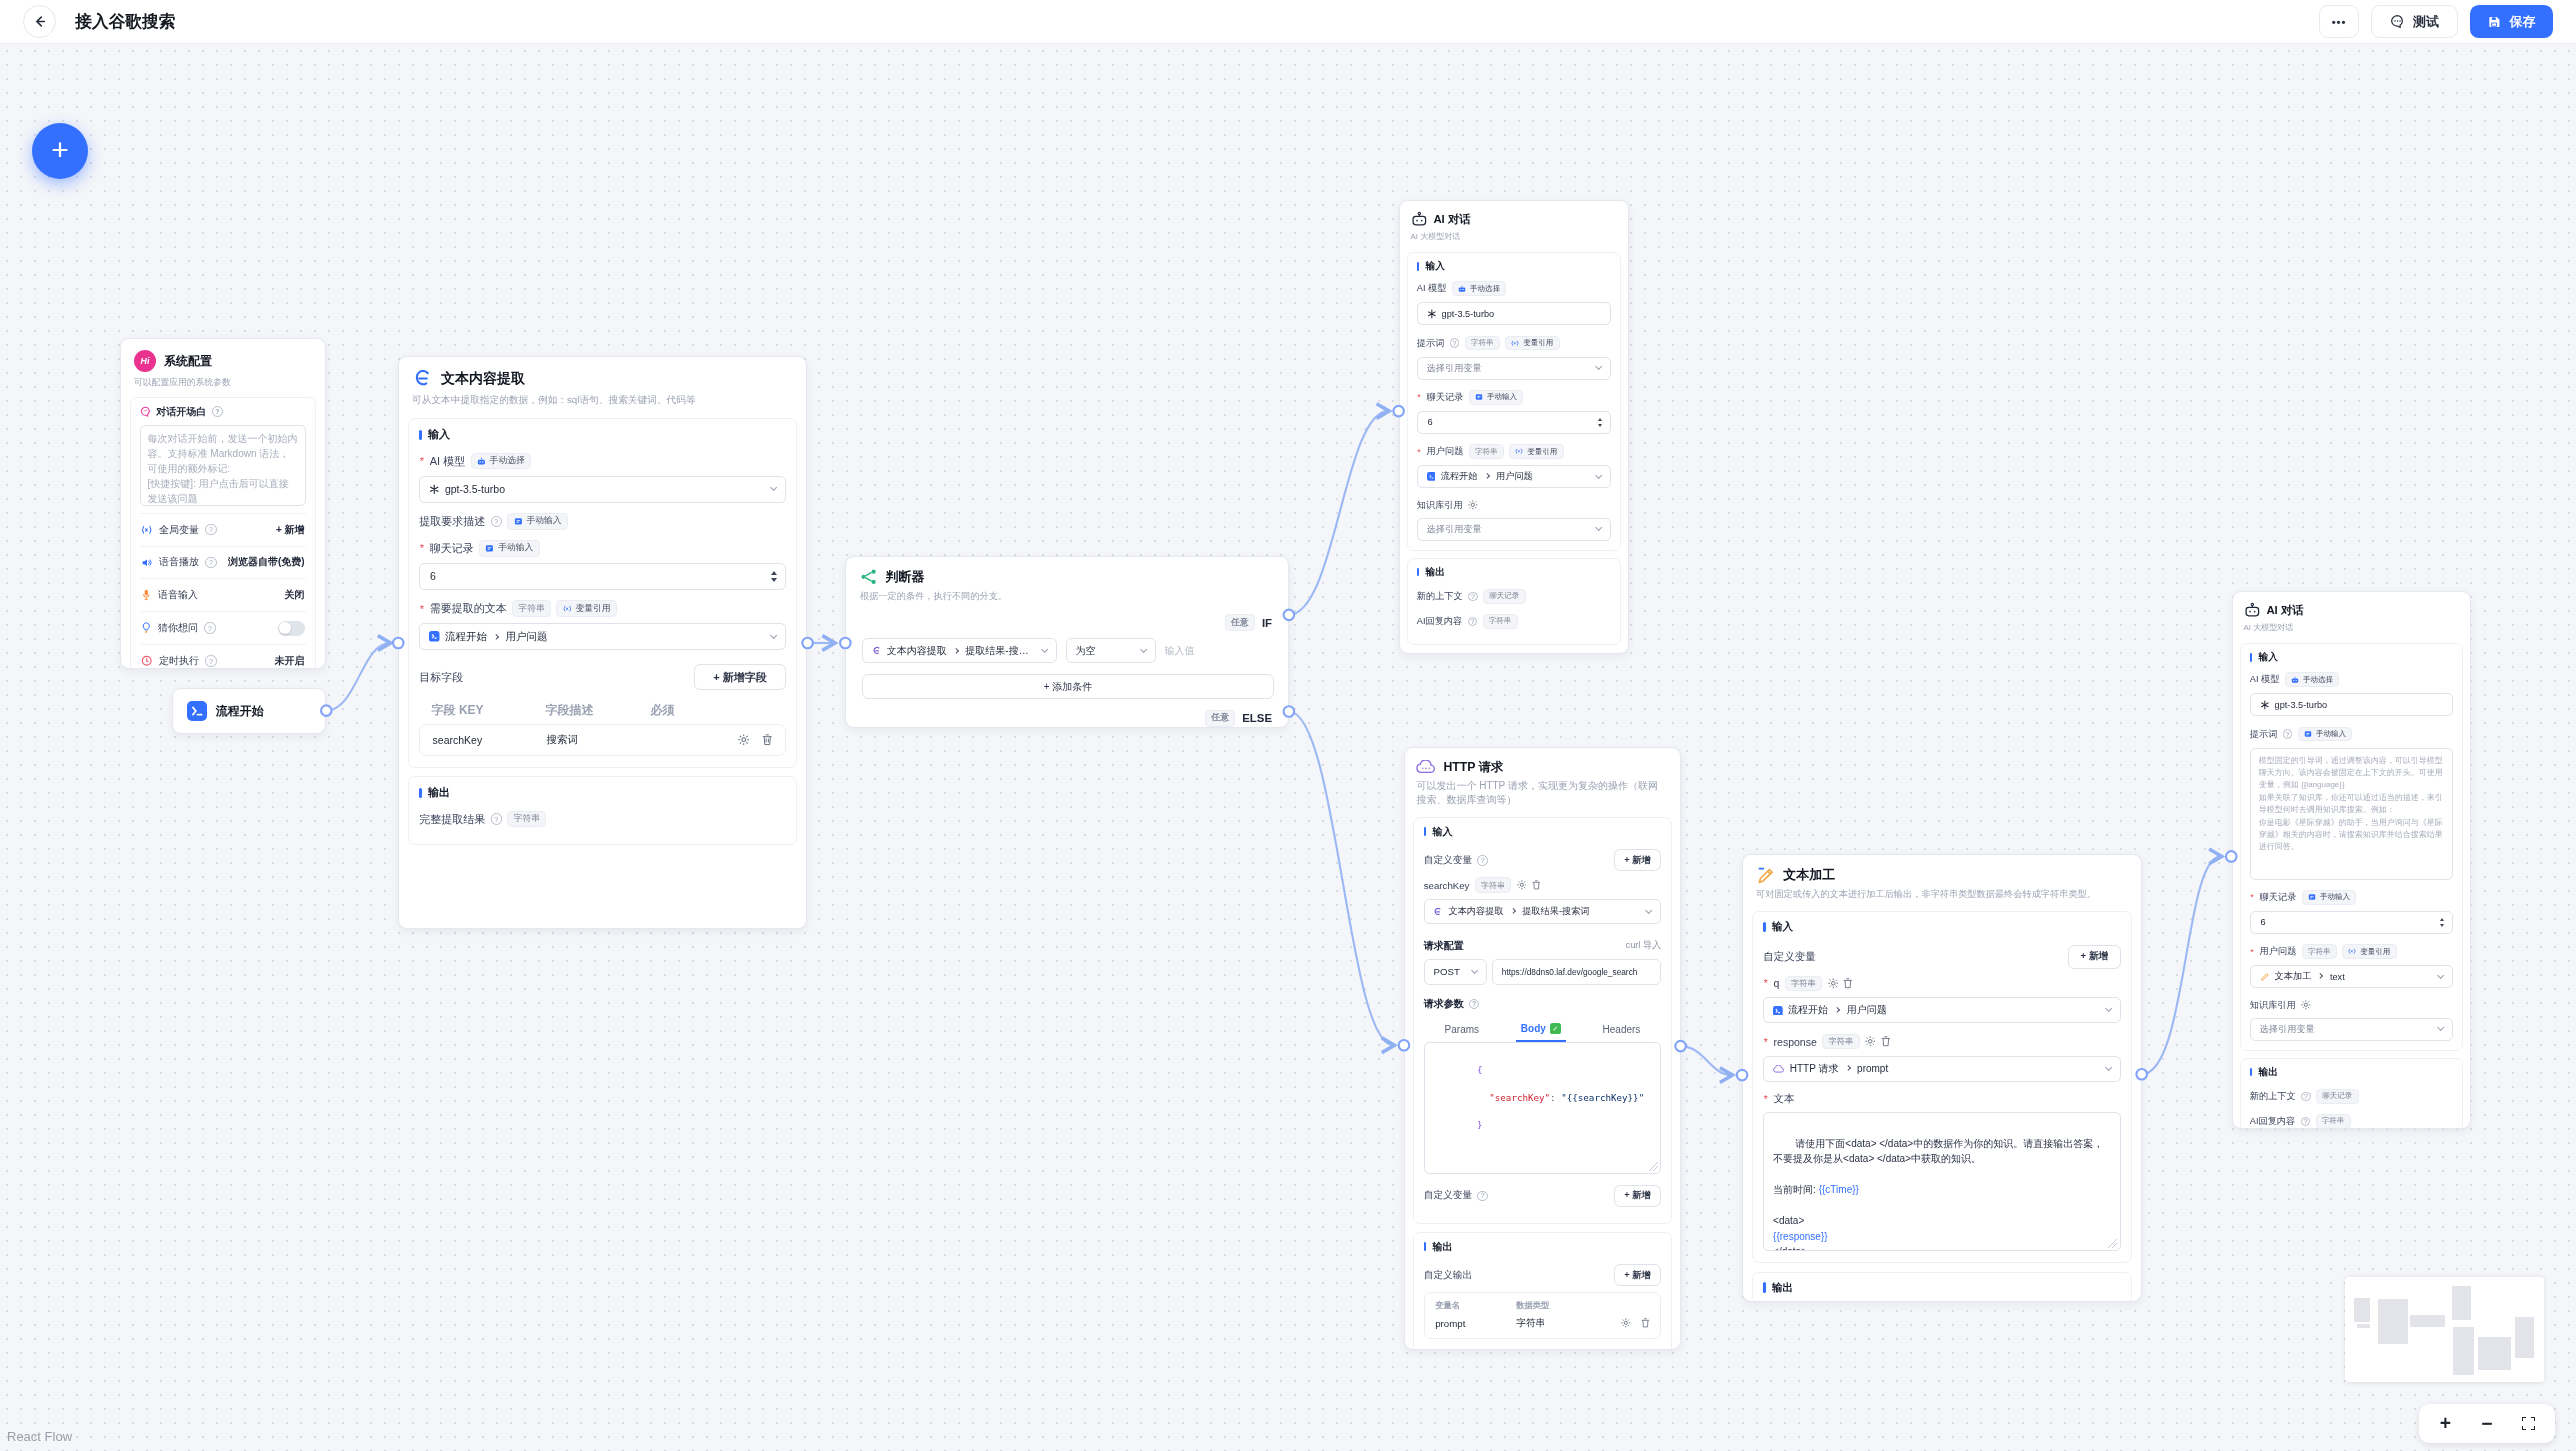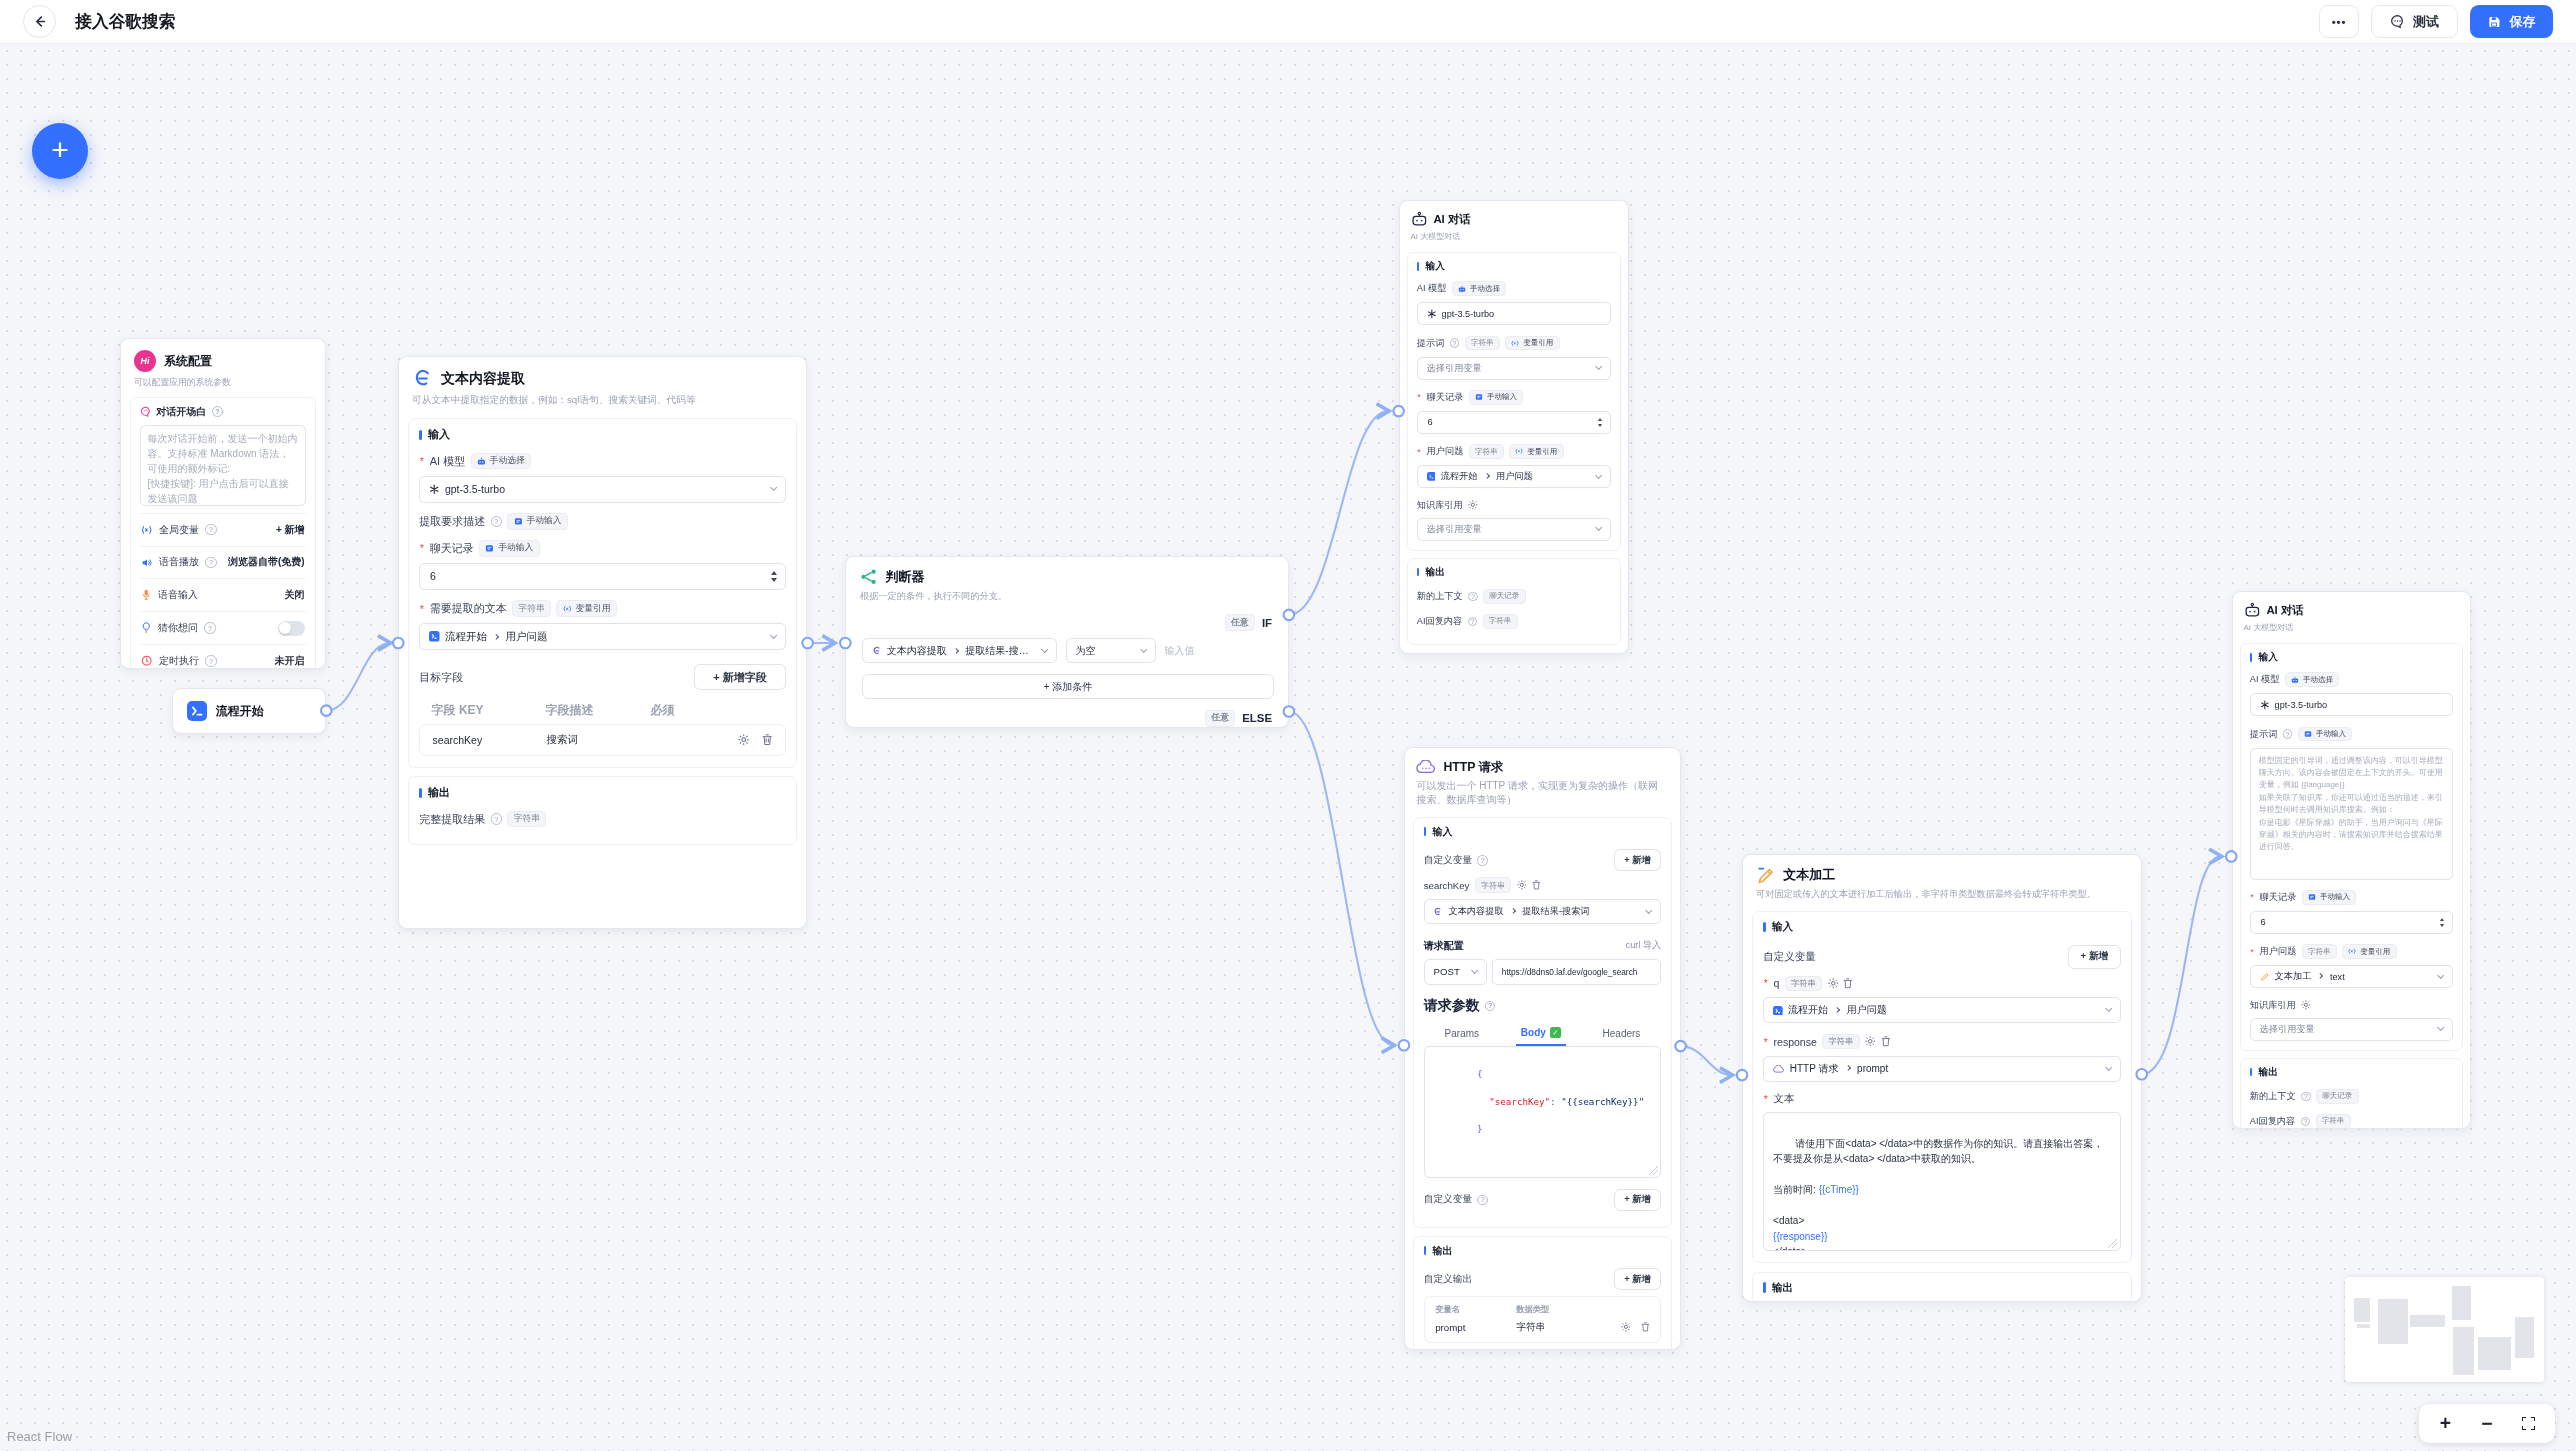--- a/index.html
+++ b/index.html
@@ -577,7 +577,7 @@
             <span class="grow">https://d8dns0.laf.dev/google_search</span>
           </div>
       </div>
-      <div class="frow" style="font-size:14px;font-weight:700;color:#20263a;margin-top:12.3px">
+      <div class="frow" style="font-size:10px;font-weight:700;color:#20263a;margin-top:12.3px">
           <span>请求参数</span>
           <span class="help" style="width:10.5px;height:10.5px"></span>
         </div>

